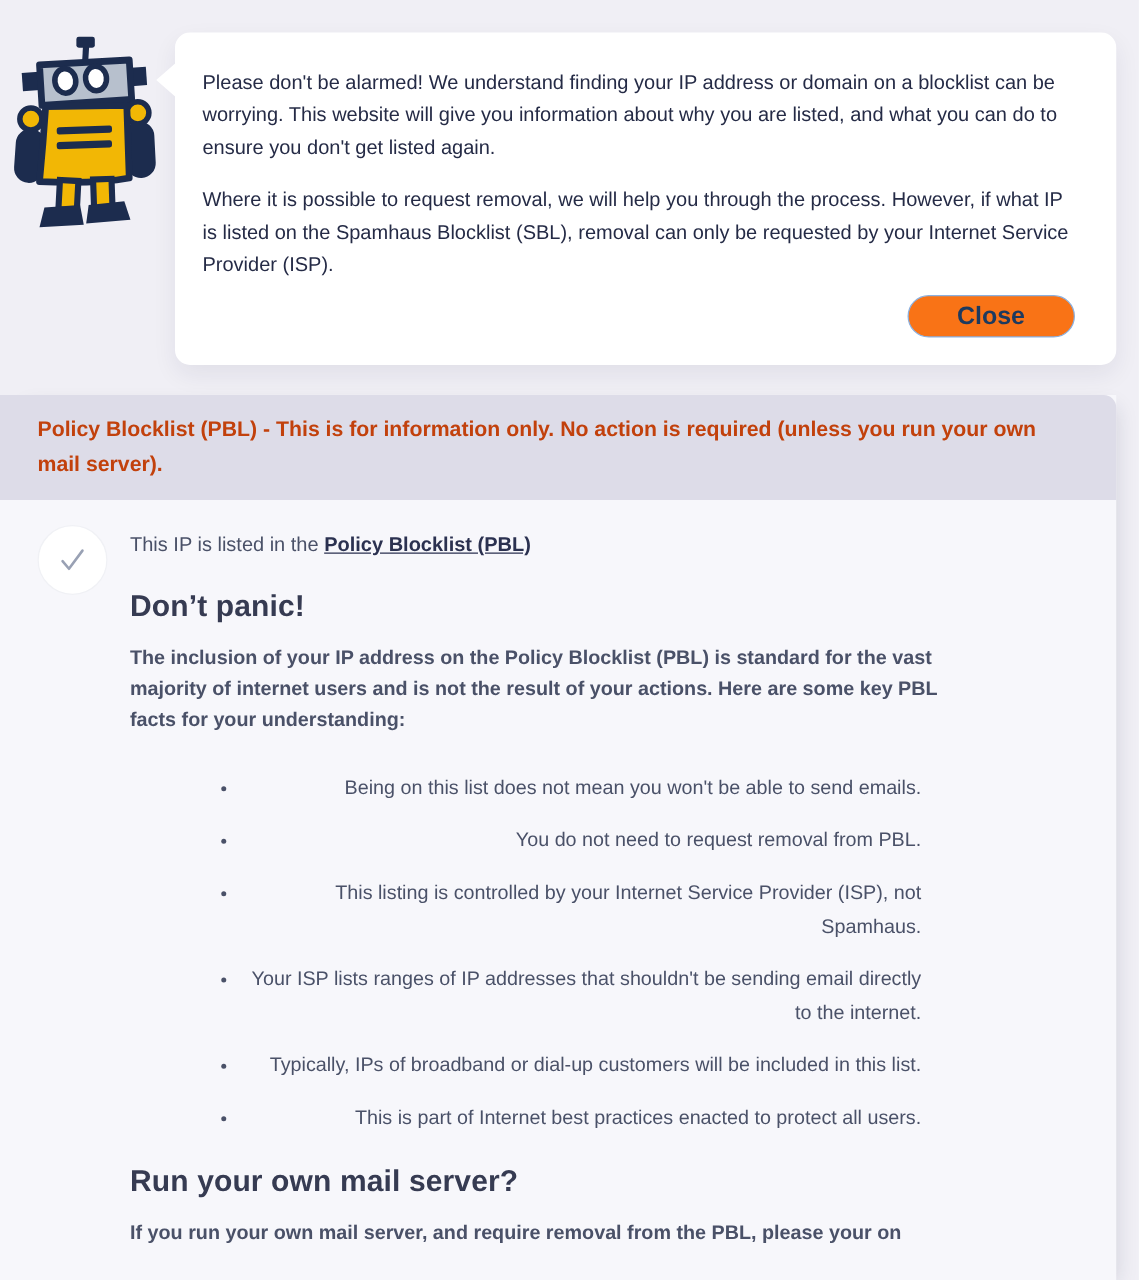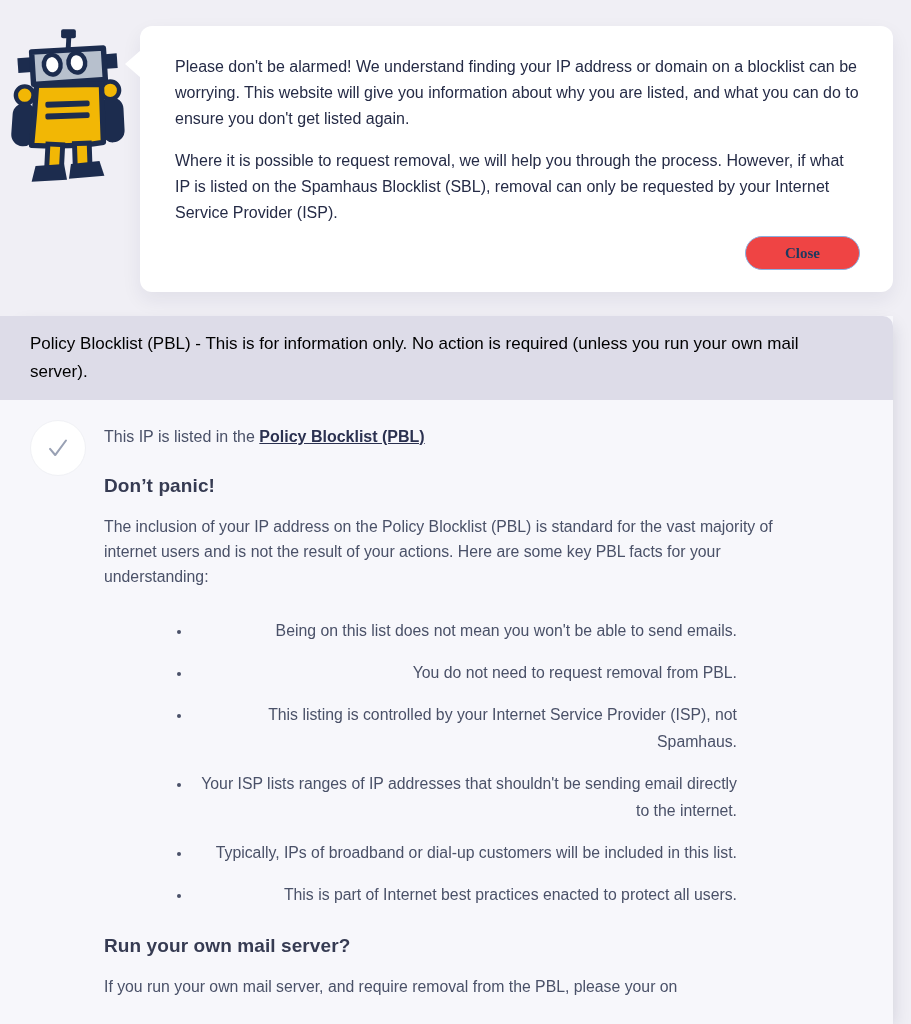--- a/index.html
+++ b/index.html
@@ -27,7 +27,7 @@
     width: 753px;
     background: #ffffff;
     border-radius: 12px;
-    padding: 28px 33px 22px 35px;
+    padding: 28px 33px 22px 22px;
     box-shadow: 0 8px 20px rgba(30,35,70,0.07);
   }
   .bubble::before {

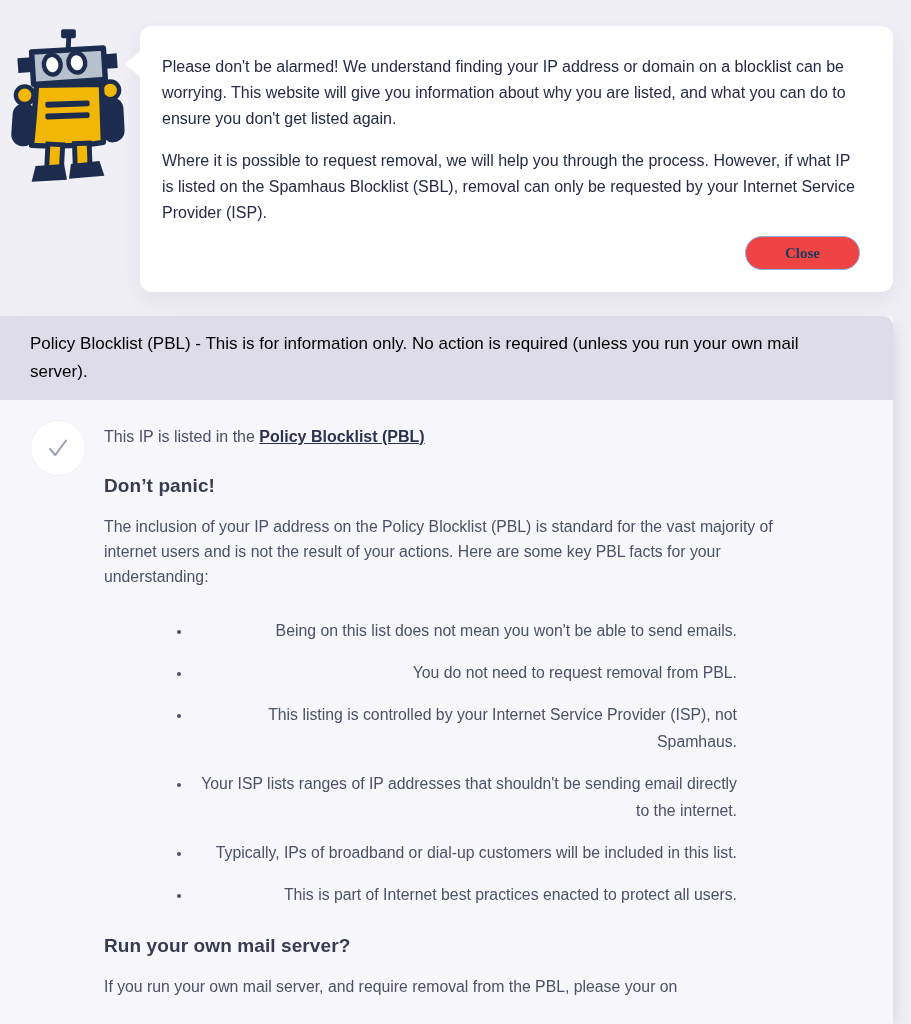--- a/index.html
+++ b/index.html
@@ -50,12 +50,12 @@
   .close-row { text-align: right; margin-top: 10px; padding-right: 0; }
   .close-btn {
     display: inline-block;
-    background: #ef4444;
+    background: #f97316;
     border: 1px solid #8ab0e0;
     border-radius: 17px;
     padding: 7px 39px;
-    font-family: Liberation Serif, serif;
-    font-size: 15px;
+    font-family: Liberation Sans, sans-serif;
+    font-size: 20px;
     font-weight: bold;
     color: #1d3a5f;
     cursor: pointer;

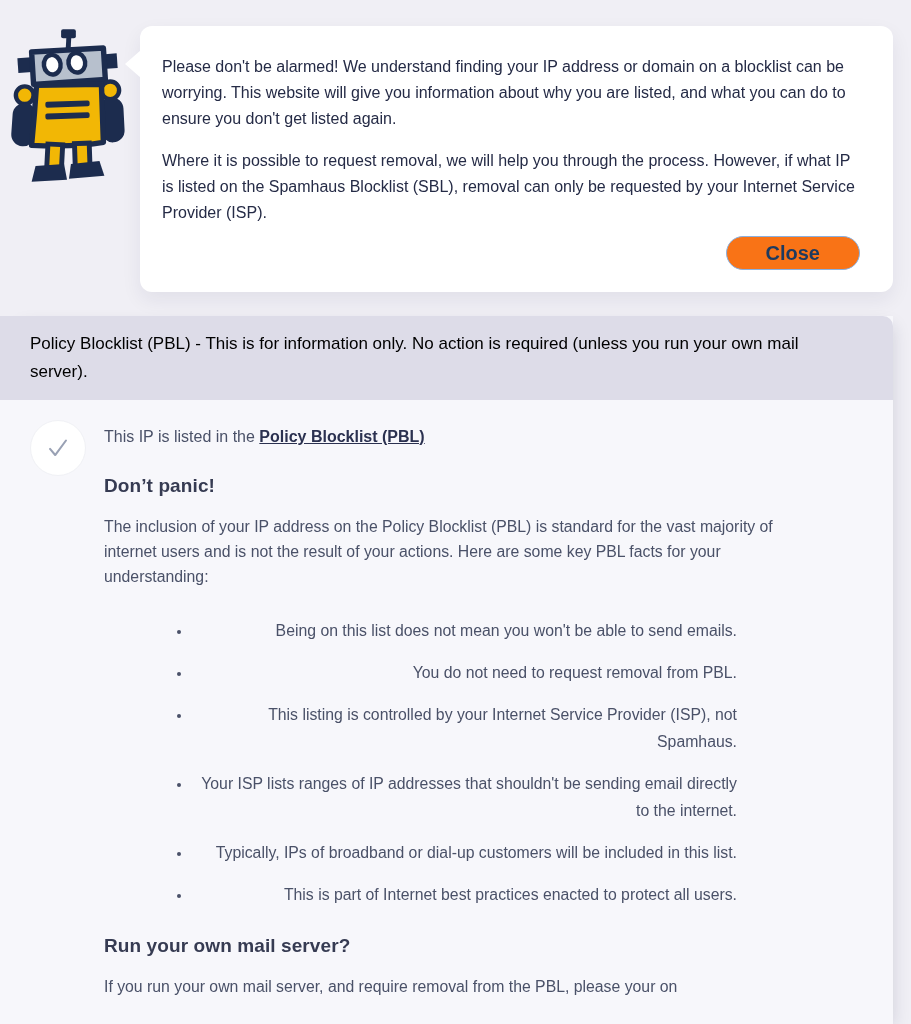--- a/index.html
+++ b/index.html
@@ -78,8 +78,8 @@
   .result-header h2 {
     font-size: 17px;
     line-height: 28px;
-    font-weight: normal;
-    color: #000000;
+    font-weight: bold;
+    color: #c2410c;
     max-width: 810px;
   }
 

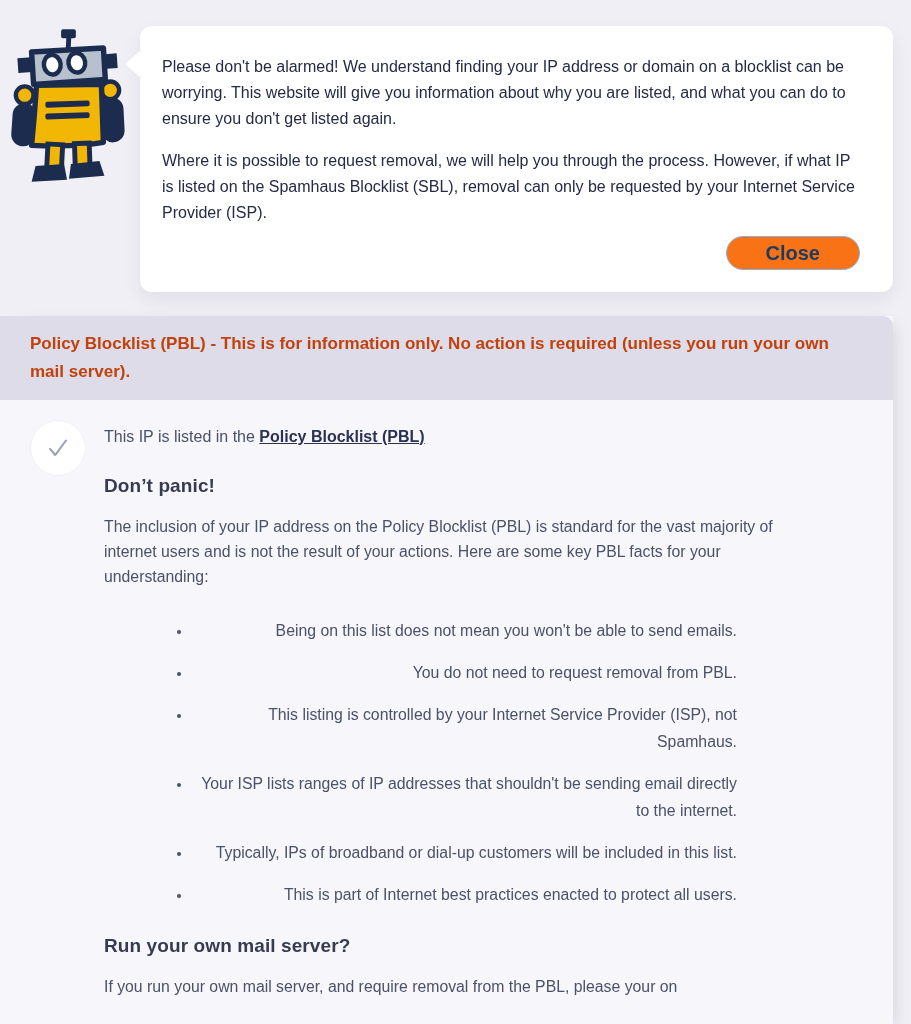--- a/index.html
+++ b/index.html
@@ -112,7 +112,7 @@
   }
 
   .section-heading {
-    font-size: 19px;
+    font-size: 24px;
     line-height: 24px;
     font-weight: bold;
     color: #363b52;

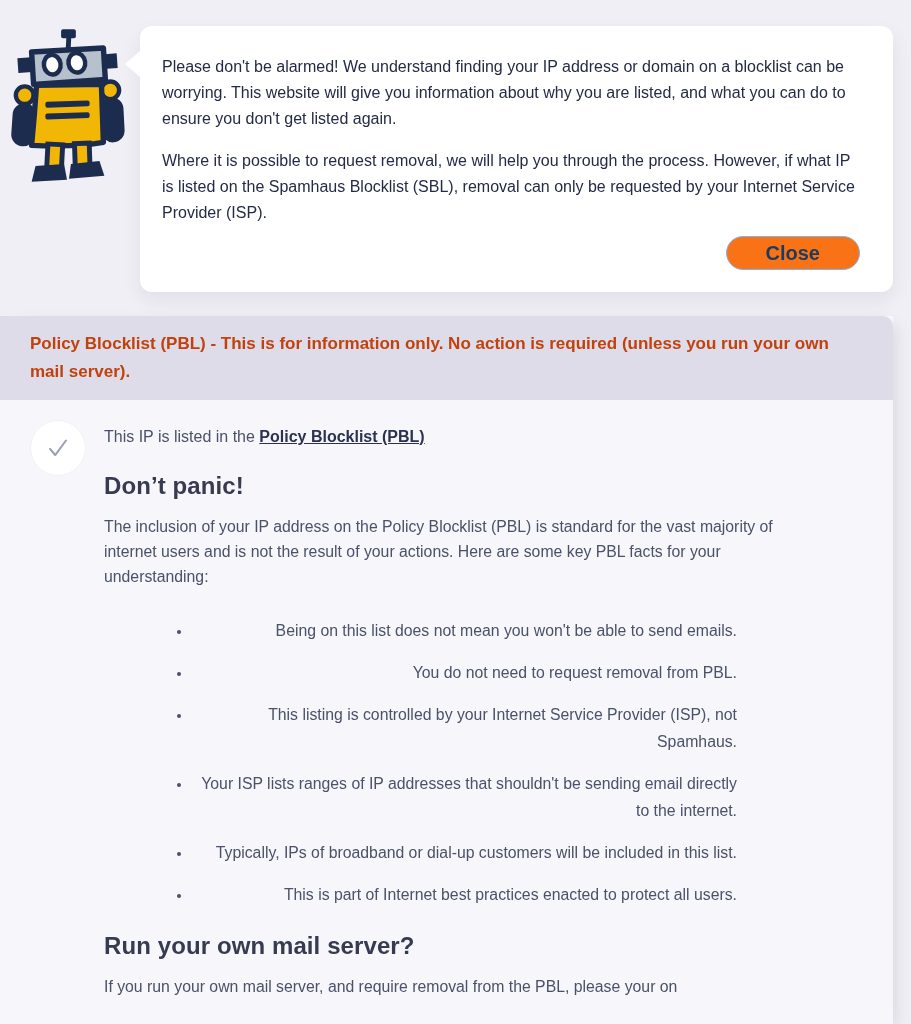--- a/index.html
+++ b/index.html
@@ -125,6 +125,7 @@
     line-height: 25px;
     color: #4a5168;
     max-width: 685px;
+    font-weight: bold;
   }
 
   ul.facts {

